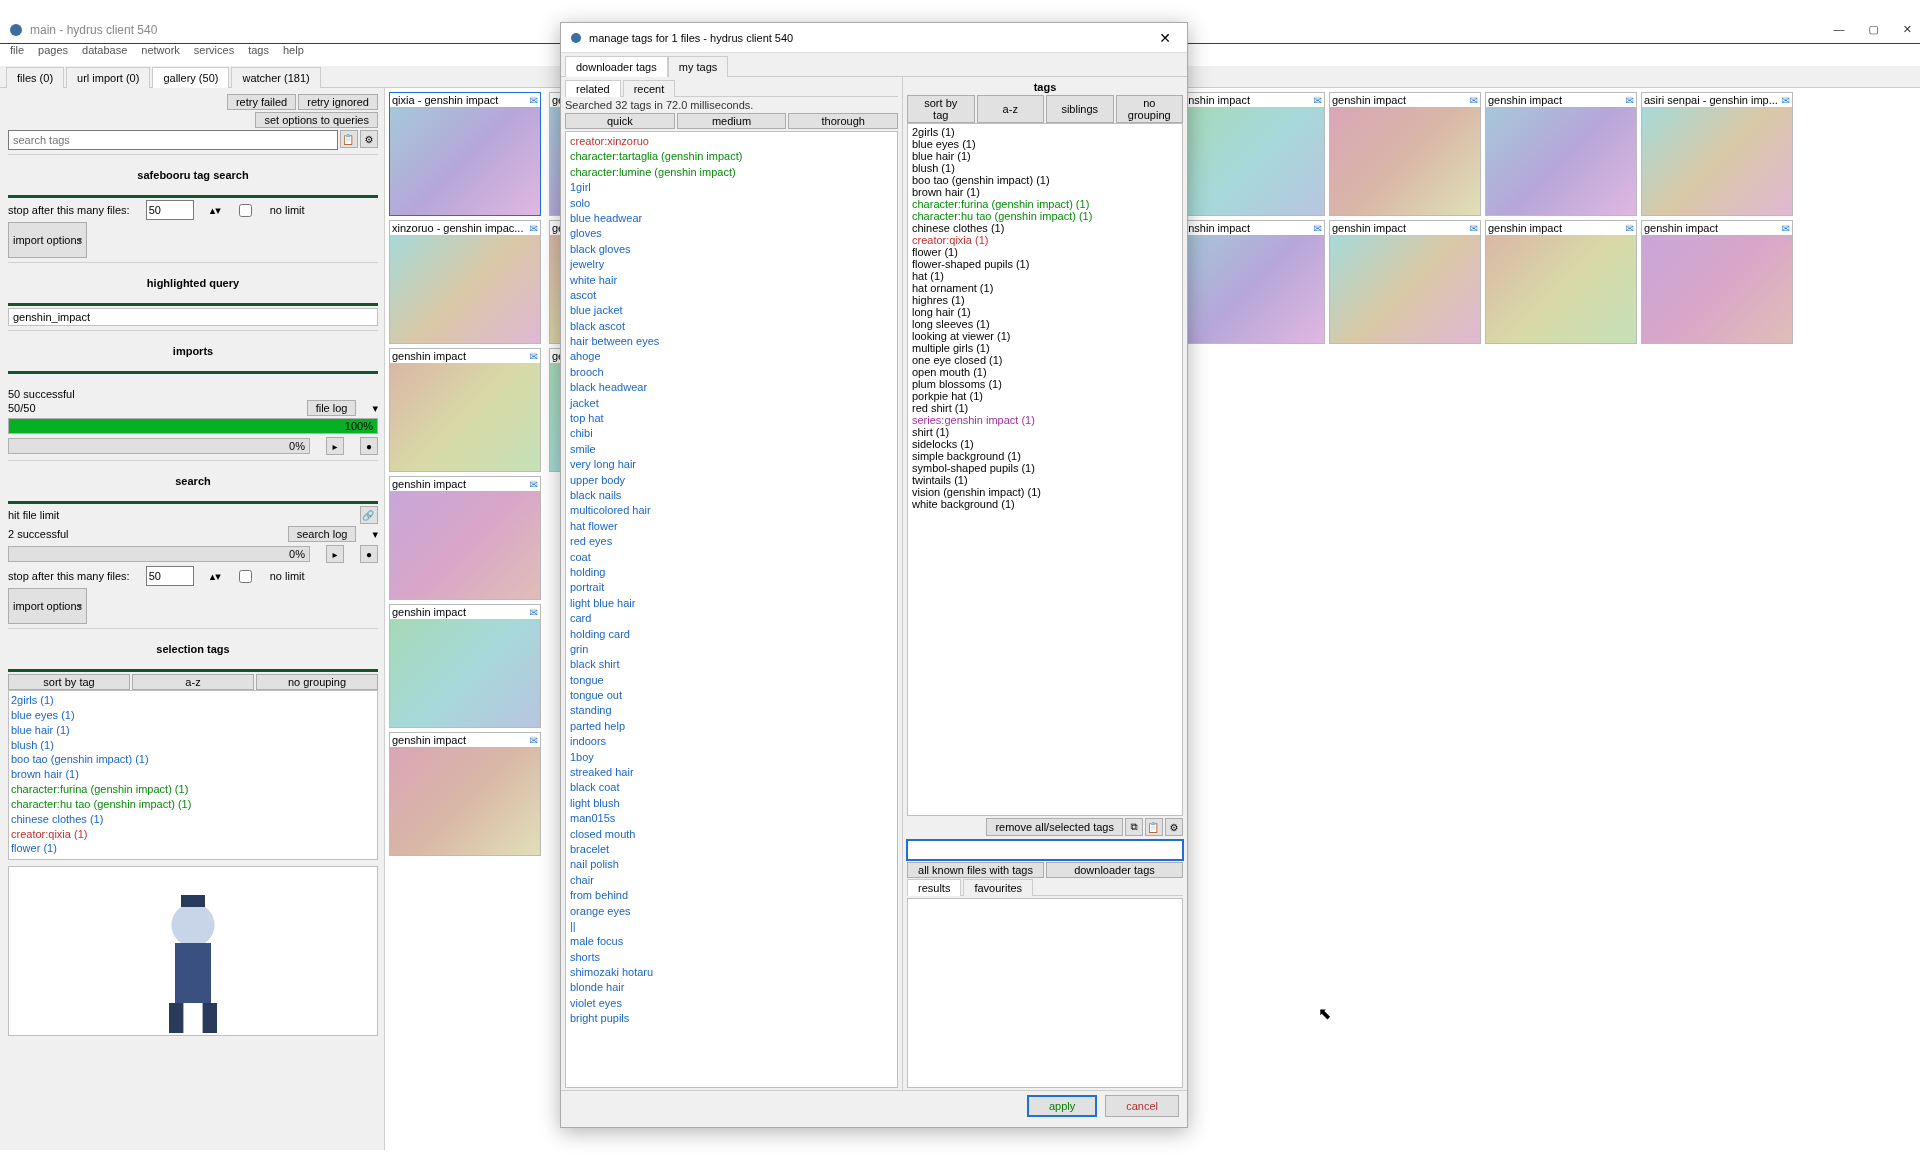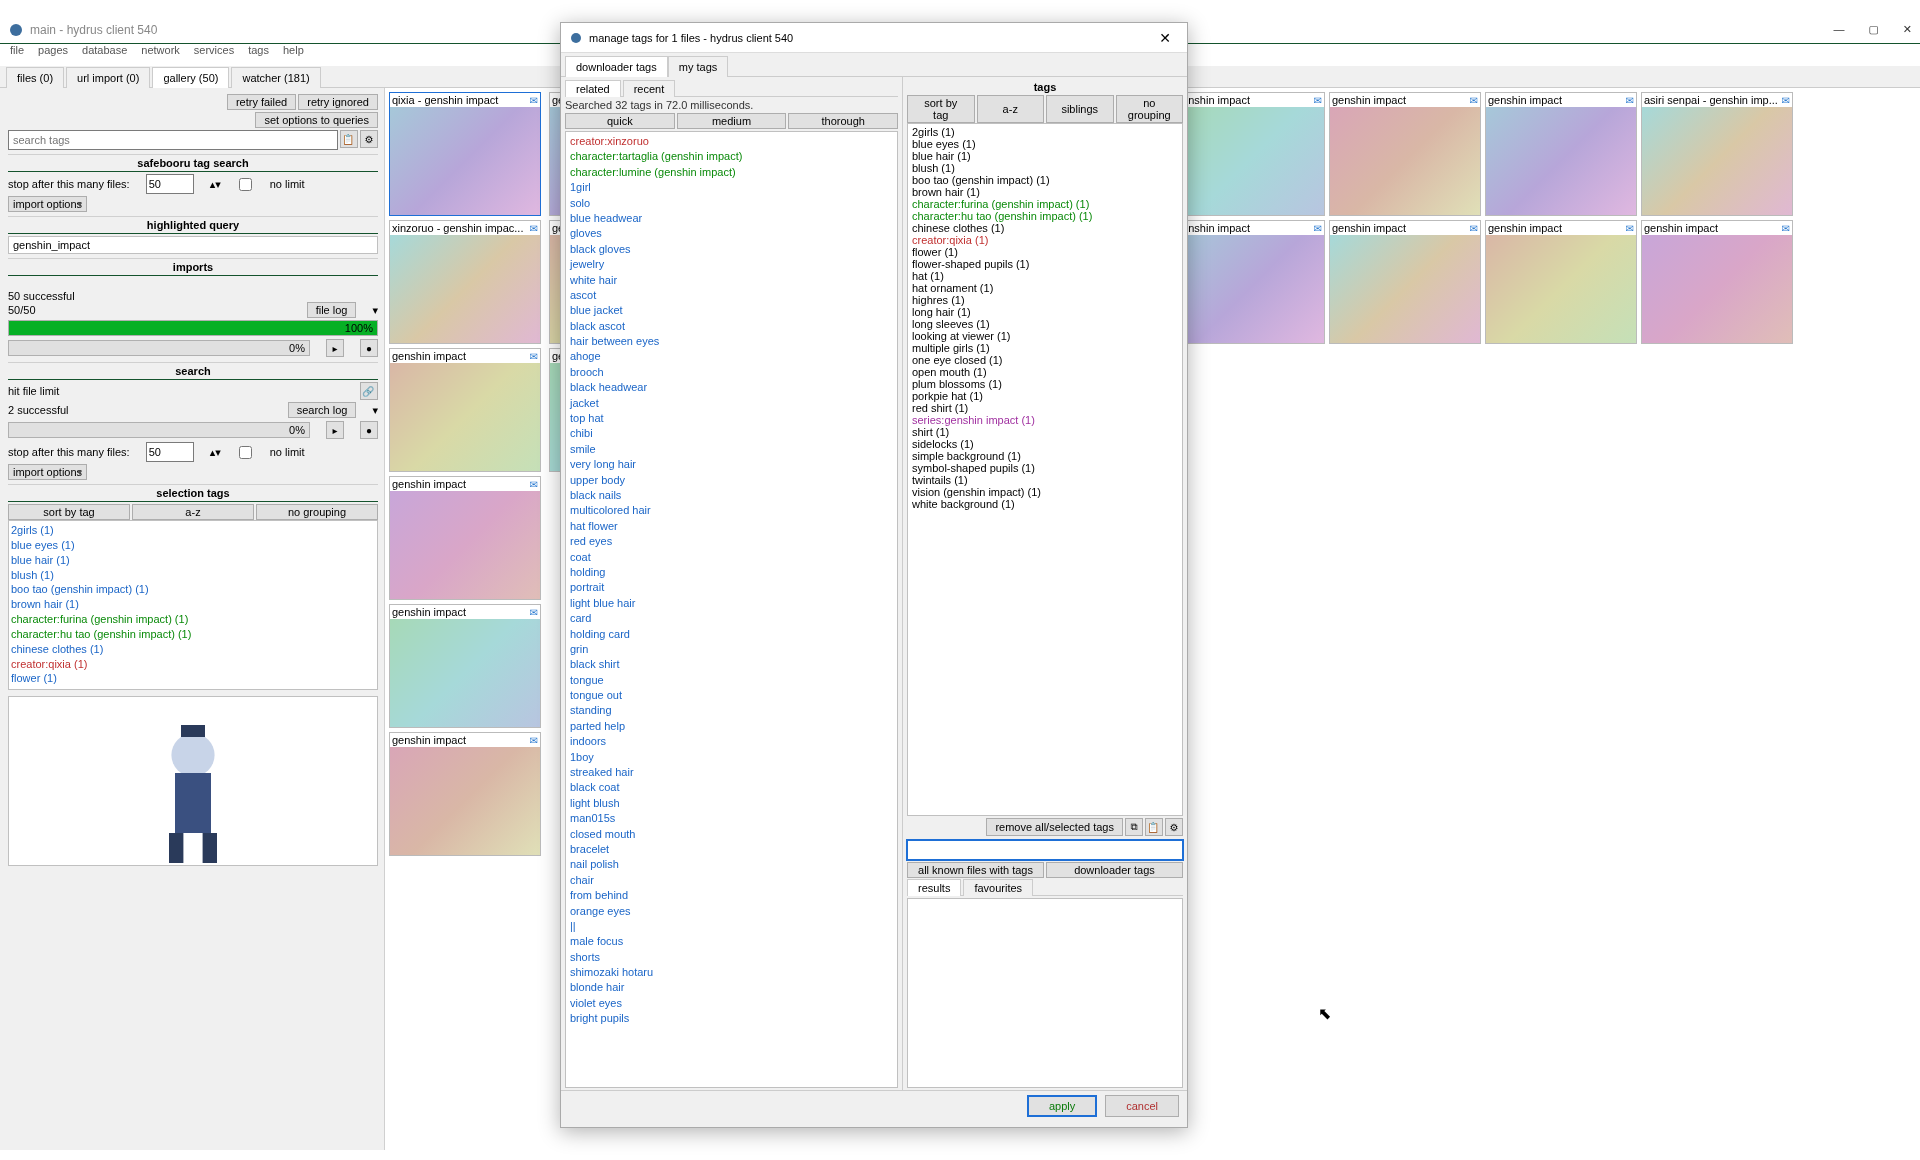--- a/index.html
+++ b/index.html
@@ -26,7 +26,7 @@
 .left-panel { width: 385px; border-right: 1px solid #d0d0d0; padding: 6px 6px 6px 8px; overflow: hidden; background: #f0f0f0; }
 .left-panel .sec-btns { display: flex; justify-content: flex-end; gap: 2px; margin-bottom: 2px; }
 .btn { background: #e1e1e1; border: 1px solid #adadad; padding: 1px 8px; cursor: pointer; font-size: 11px; }
-.section-hdr { text-align: center; font-weight: bold; padding: 2px 0; border-top: 1px solid #d0d0d0; border-bottom: 1px solid #14532d; margin: 4px 0 2px; }
+.section-hdr { text-align: center; font-weight: bold; padding: 14px 0; border-top: 1px solid #d0d0d0; border-bottom: 3px solid #14532d; margin: 4px 0 2px; }
 .search-row { display: flex; gap: 2px; margin-bottom: 2px; }
 .text-input { flex: 1; border: 1px solid #7a7a7a; padding: 1px 4px; background: #fff; height: 20px; }
 .spin { width: 48px; border: 1px solid #7a7a7a; background: #fff; height: 20px; padding: 1px 2px; }

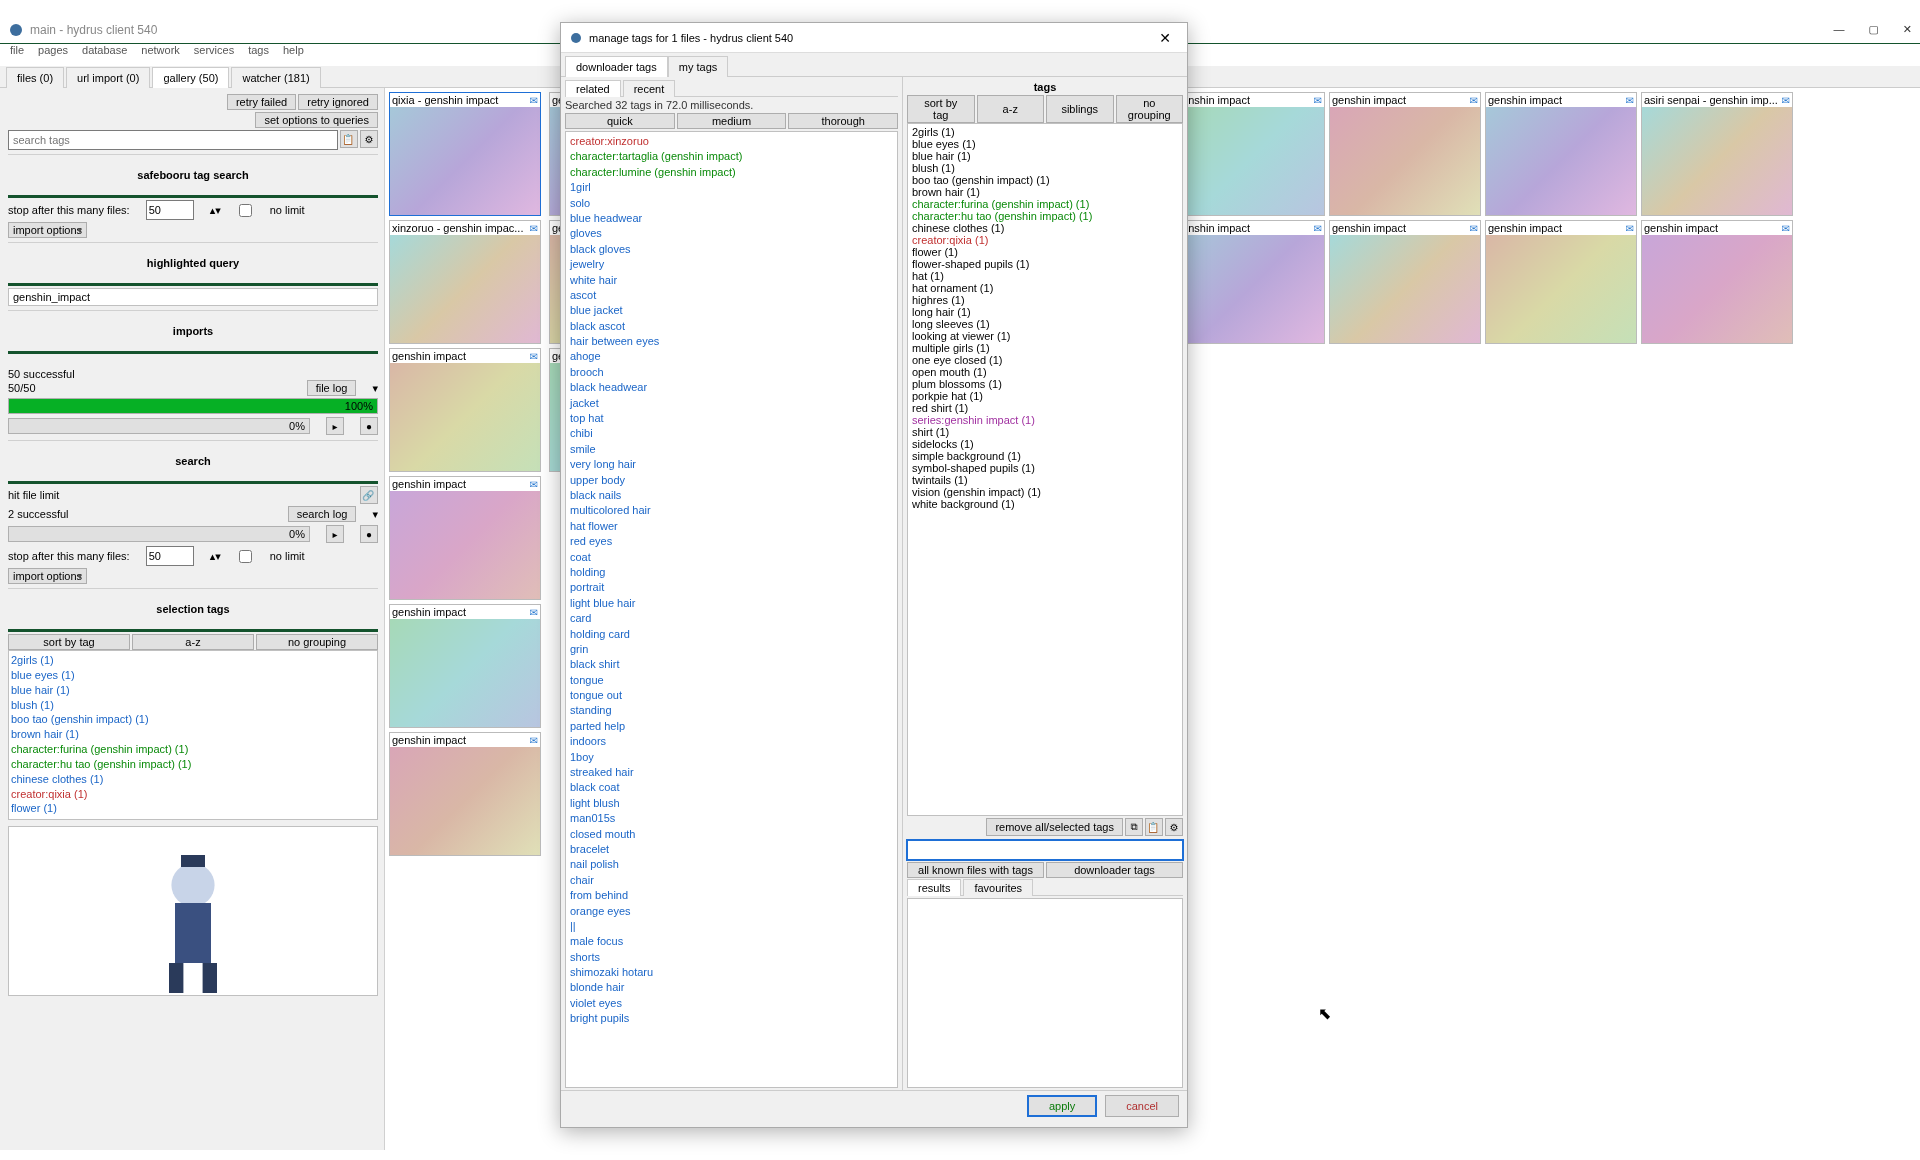--- a/index.html
+++ b/index.html
@@ -33,7 +33,7 @@
 .check { margin: 0 2px; }
 .row { display: flex; align-items: center; gap: 16px; margin-bottom: 2px; }
 .row label { white-space: nowrap; }
-.dropdown { flex: 1; background: #e1e1e1; border: 1px solid #adadad; padding: 1px 4px; display: flex; justify-content: center; align-items: center; position: relative; height: 16px; }
+.dropdown { flex: 1; background: #e1e1e1; border: 1px solid #adadad; padding: 1px 4px; display: flex; justify-content: center; align-items: center; position: relative; height: 36px; }
 .dropdown::after { content: "▾"; position: absolute; right: 4px; font-size: 9px; color: #555; }
 .query-label { padding: 2px 4px; background: #fff; border: 1px solid #c0c0c0; margin: 2px 0; }
 .progress { height: 16px; border: 1px solid #b0b0b0; background: #e0e0e0; margin: 2px 0; position: relative; }

